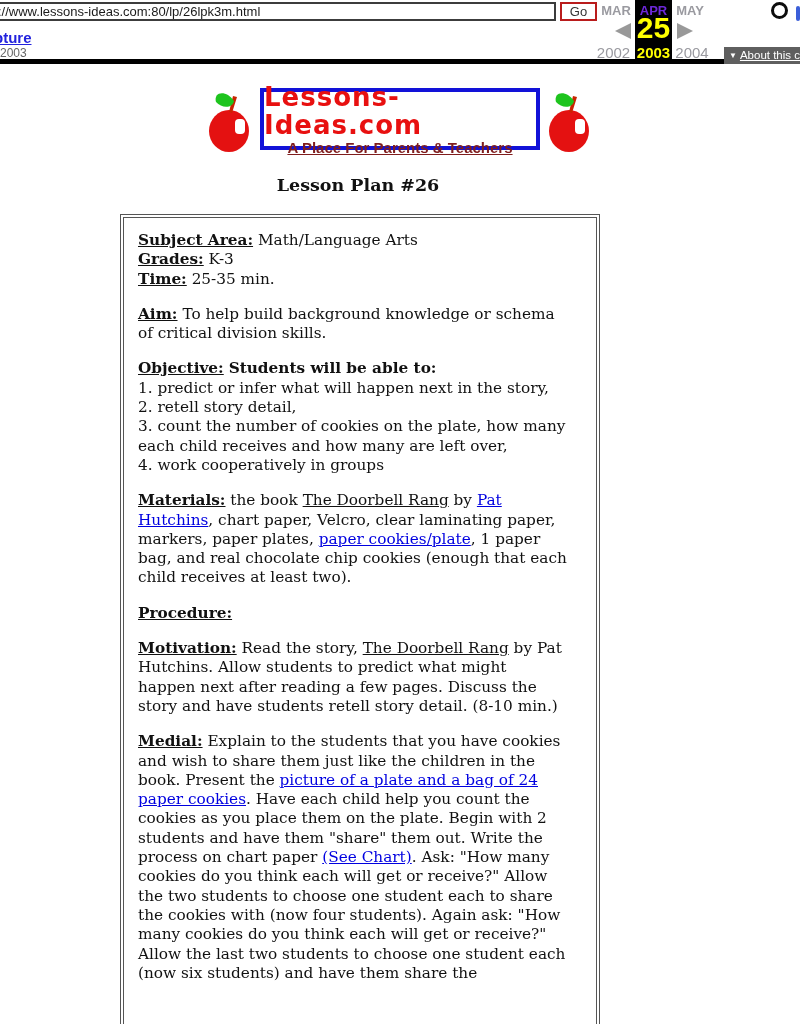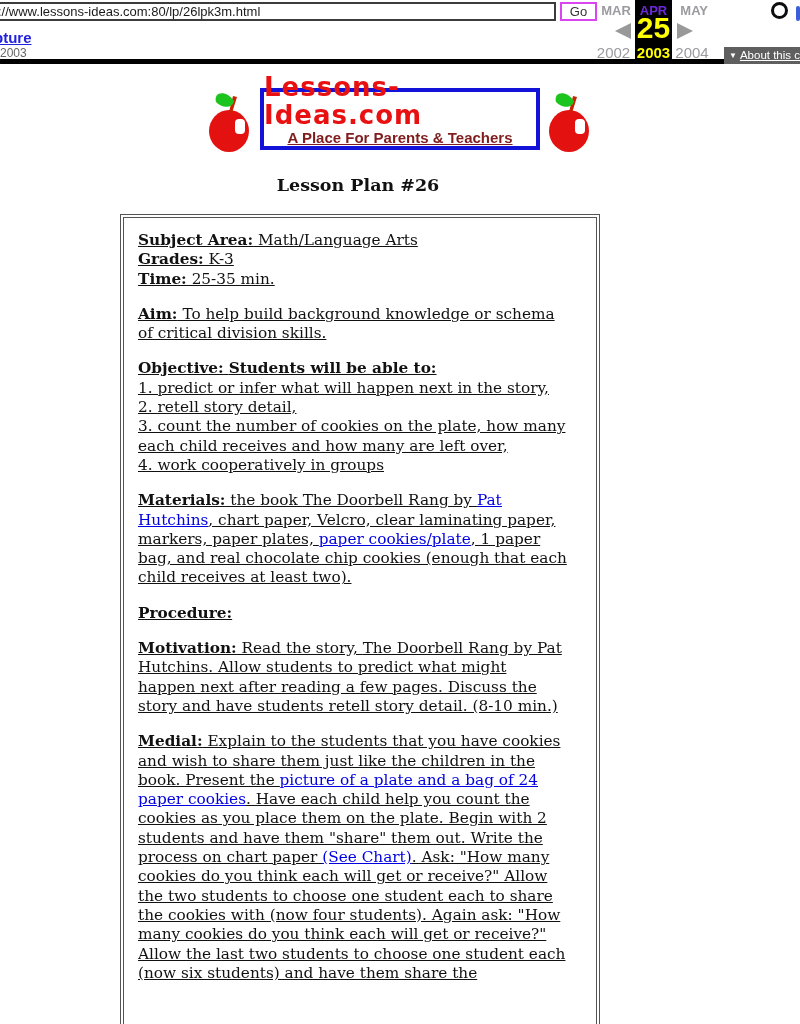--- a/index.html
+++ b/index.html
@@ -15,7 +15,7 @@
             border: 2px solid #3c3c3c; background: #fff; font: 13px "Liberation Sans", sans-serif;
             color: #1a1a1a; padding: 0 4px; }
   .wb-go  { position: absolute; left: 560px; top: 2px; width: 37px; height: 19px;
-            border: 2px solid #d946ef; background: #fff; font: 13px "Liberation Sans", sans-serif;
+            border: 2px solid #b91c1c; background: #fff; font: 13px "Liberation Sans", sans-serif;
             color: #333; text-align: center; line-height: 15px; cursor: pointer; }
 
   .wb-capture { position: absolute; left: -6px; top: 29px; font: bold 15px "Liberation Sans", sans-serif;

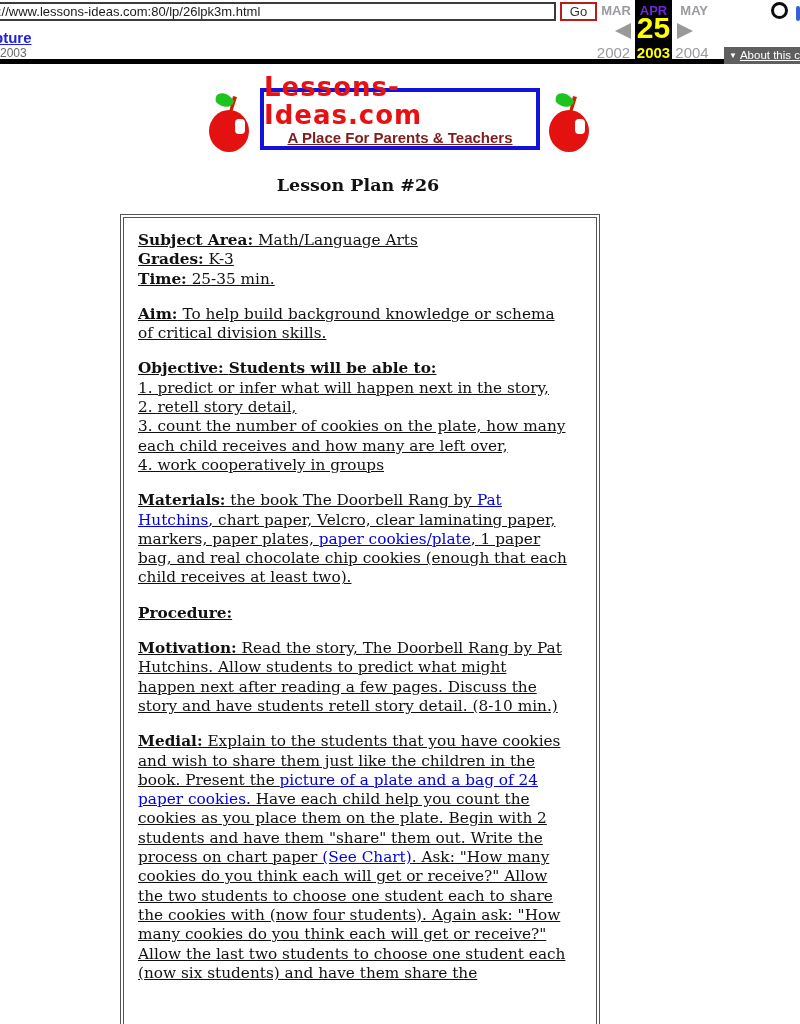--- a/index.html
+++ b/index.html
@@ -25,7 +25,7 @@
   .wb-month { position: absolute; top: 3px; font: bold 13px "Liberation Sans", sans-serif; color: #9a9aa0; text-align: center; }
   .wb-month.prev { left: 597px; width: 38px; }
   .wb-month.cur  { left: 635px; width: 37px; color: #6d28d9; }
-  .wb-month.next { left: 672px; width: 36px; text-align: right; }
+  .wb-month.next { left: 672px; width: 36px; }
 
   .wb-day { position: absolute; left: 635px; top: 13px; width: 37px; text-align: center;
             font: bold 30px/30px "Liberation Sans", sans-serif; color: #ffff00; }

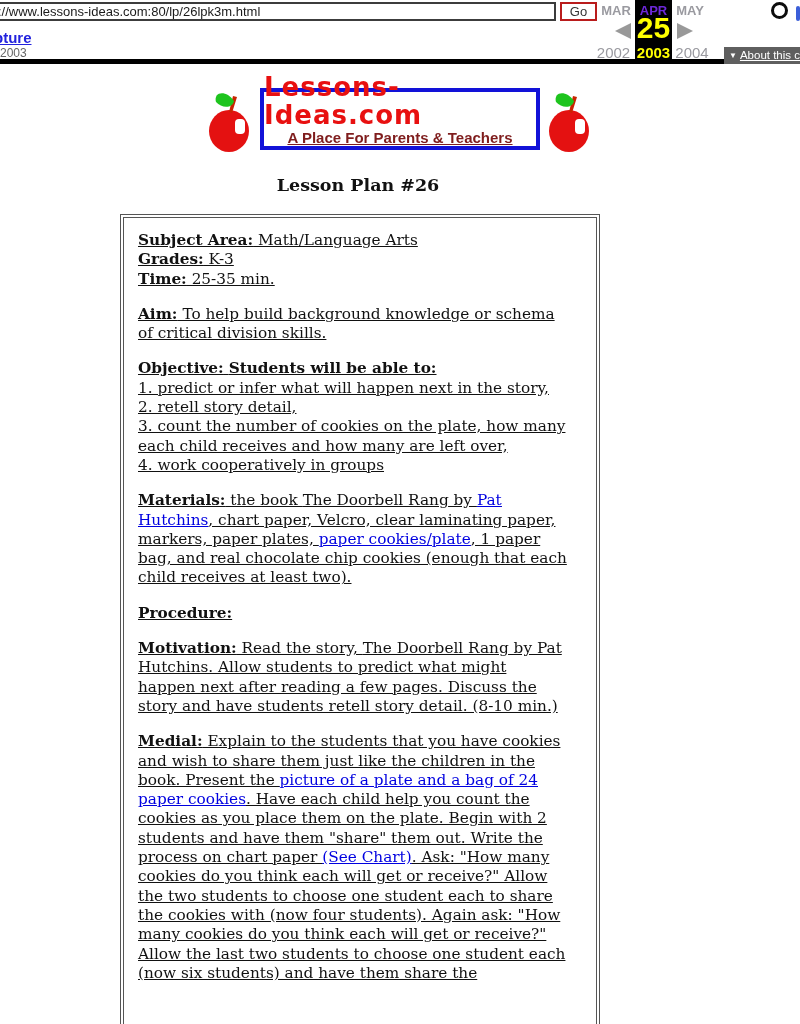--- a/index.html
+++ b/index.html
@@ -54,7 +54,7 @@
   .logo-row { position: absolute; left: 0; top: 88px; width: 800px; display: flex;
               justify-content: center; align-items: flex-start; gap: 8px; }
   .logo-box { width: 280px; height: 62px; border: 4px solid #1212d8; background: #fff;
-              display: flex; flex-direction: column; align-items: center; justify-content: flex-end; }
+              display: flex; flex-direction: column; align-items: center; justify-content: center; }
   .logo-title { font: bold 26px/28px "DejaVu Sans", sans-serif; color: #e81010; letter-spacing: 1px; }
   .logo-tagline { font: bold 15px/17px "Liberation Sans", sans-serif; color: #7f1d1d; text-decoration: underline; }
   .apple { width: 44px; height: 66px; }

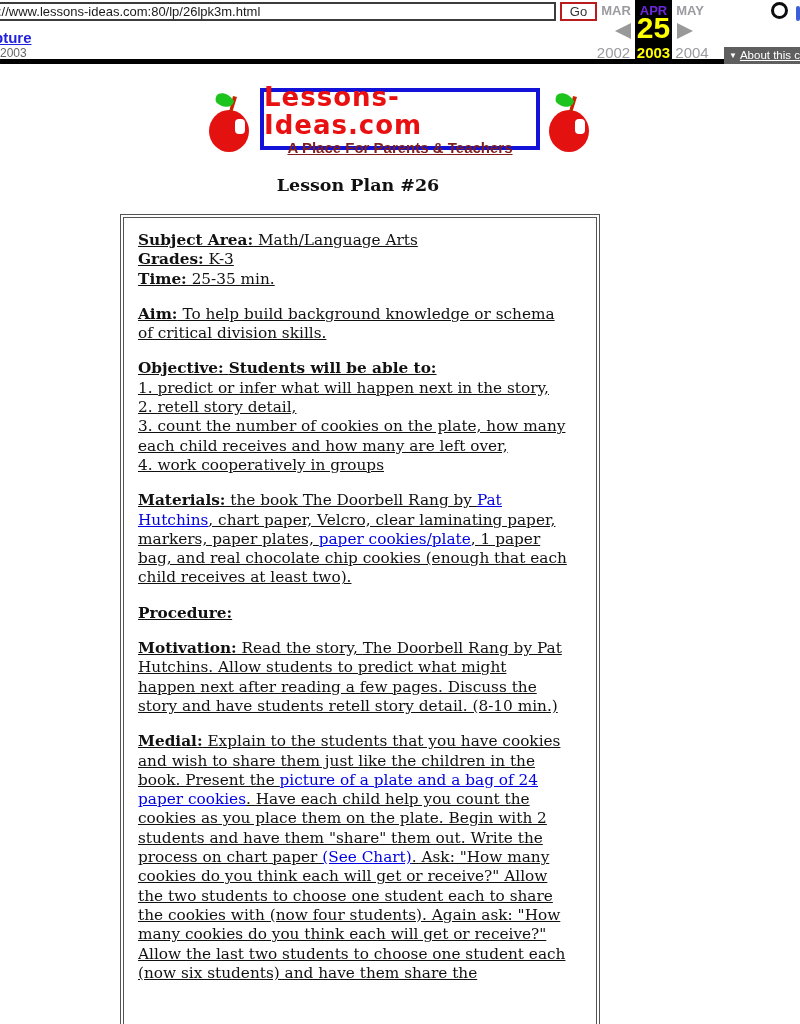--- a/index.html
+++ b/index.html
@@ -67,7 +67,7 @@
                   border: 1px solid #555; background: #fff; }
   .lesson-inner { border: 1px solid #555; margin: 2px; padding: 13px 16px 60px 14px; min-height: 900px; }
 
-  .para { font: 15.3px/19.3px "DejaVu Serif", serif; color: #111; margin: 0 12px 16px 0; text-decoration: underline; }
+  .para { font: 15.3px/19.3px "DejaVu Serif", serif; color: #111; margin: 0 12px 16px 0; }
   .seg-label { font-weight: bold; text-decoration: underline; }
   .seg-bold { font-weight: bold; }
   .seg-underline { text-decoration: underline; }

